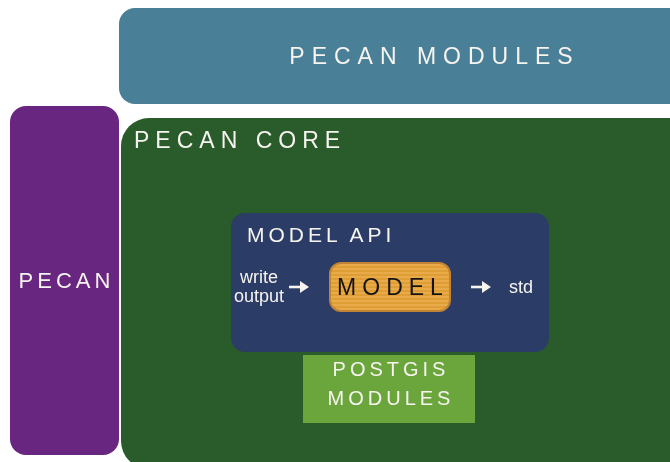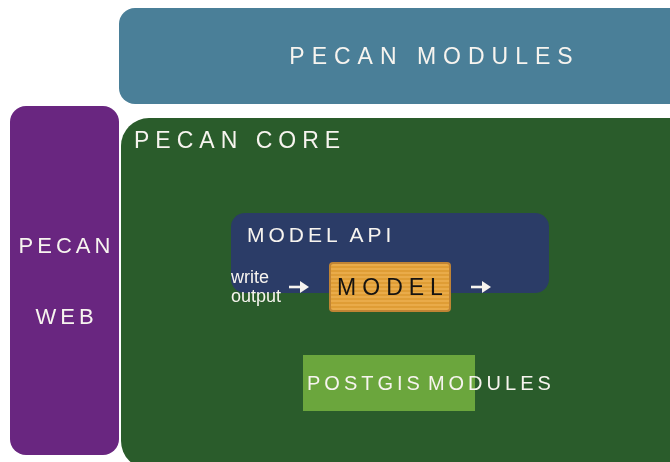--- a/index.html
+++ b/index.html
@@ -43,7 +43,7 @@
 
   
   .model-api {
-    left:231px; top:213px; width:318px; height:80px;
+    left:231px; top:213px; width:318px; height:139px;
     background:var(--navy,#2b3c67); border-radius:14px;
   }
   .api-title {

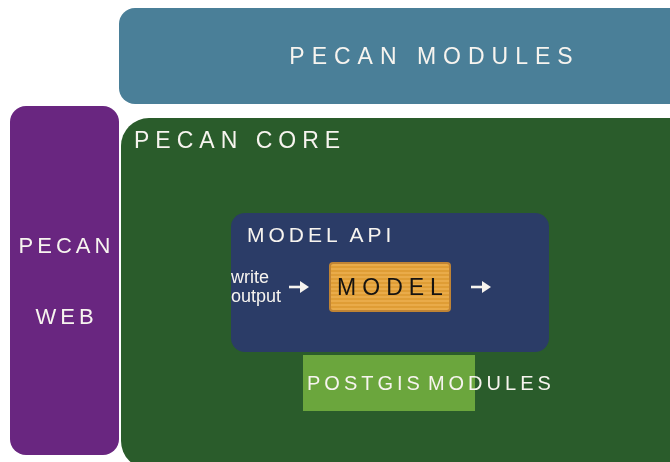--- a/index.html
+++ b/index.html
@@ -57,7 +57,7 @@
   }
   .io-label {
     color:var(--text-light,#f7f4ef); font-size:18px; line-height:19px;
-    text-align:left; width:72px;
+    text-align:center; width:72px;
   }
   .arrow { flex:0 0 auto; margin:0 1px; display:block; }
   .model-box {

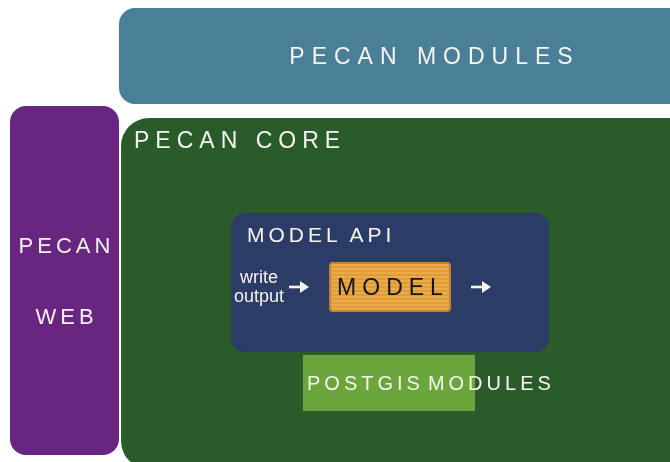--- a/index.html
+++ b/index.html
@@ -62,7 +62,7 @@
   .arrow { flex:0 0 auto; margin:0 1px; display:block; }
   .model-box {
     width:137px; height:46px; margin:0 18px;
-    border:2px solid var(--orange-border,#c08434); border-radius:4px;
+    border:2px solid var(--orange-border,#c08434); border-radius:12px;
     background:repeating-linear-gradient(
       to bottom,
       var(--orange-base,#e9ab49) 0px, var(--orange-base,#e9ab49) 2px,

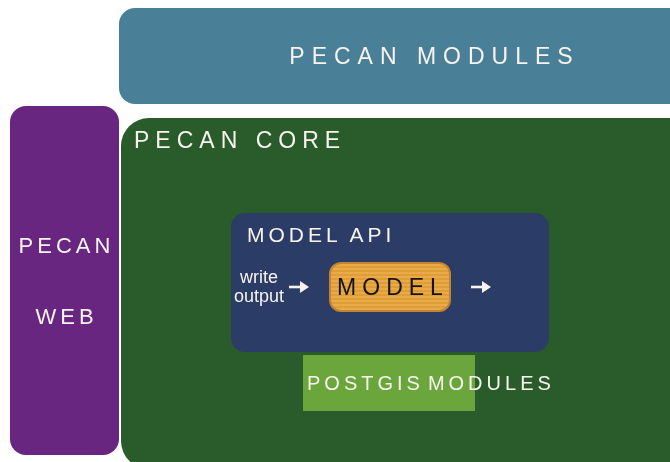--- a/index.html
+++ b/index.html
@@ -121,6 +121,7 @@
         <path d="M12 2 L21 8 L12 14 Z" fill="#f7f4ef"></path>
       </svg>
       <div class="io-label">
+        <div>std</div>
       </div>
     </div>
   </div>

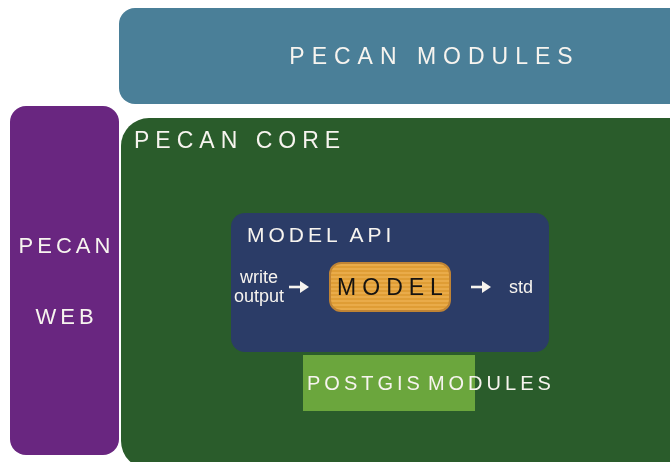--- a/index.html
+++ b/index.html
@@ -99,7 +99,6 @@
 
   <div class="block web">
     <span class="line">PECAN</span>
-    <span class="line">WEB</span>
   </div>
 
   <div class="block model-api">

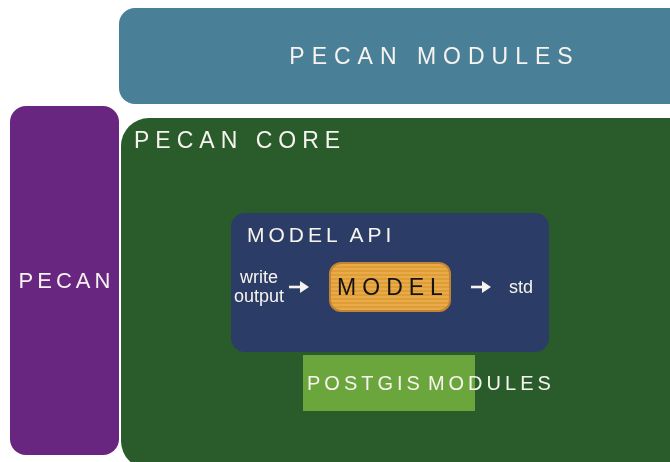--- a/index.html
+++ b/index.html
@@ -75,9 +75,9 @@
 
   
   .database {
-    left:303px; top:355px; width:172px; height:56px;
+    left:303px; top:355px; width:172px; height:68px;
     background:var(--light-green,#6ba63d);
-    display:flex; flex-direction:row; align-items:center; justify-content:flex-start;
+    display:flex; flex-direction:column; align-items:center; justify-content:flex-start;
   }
   .database .line {
     color:var(--text-light,#f7f4ef); font-size:20px; letter-spacing:4px;

